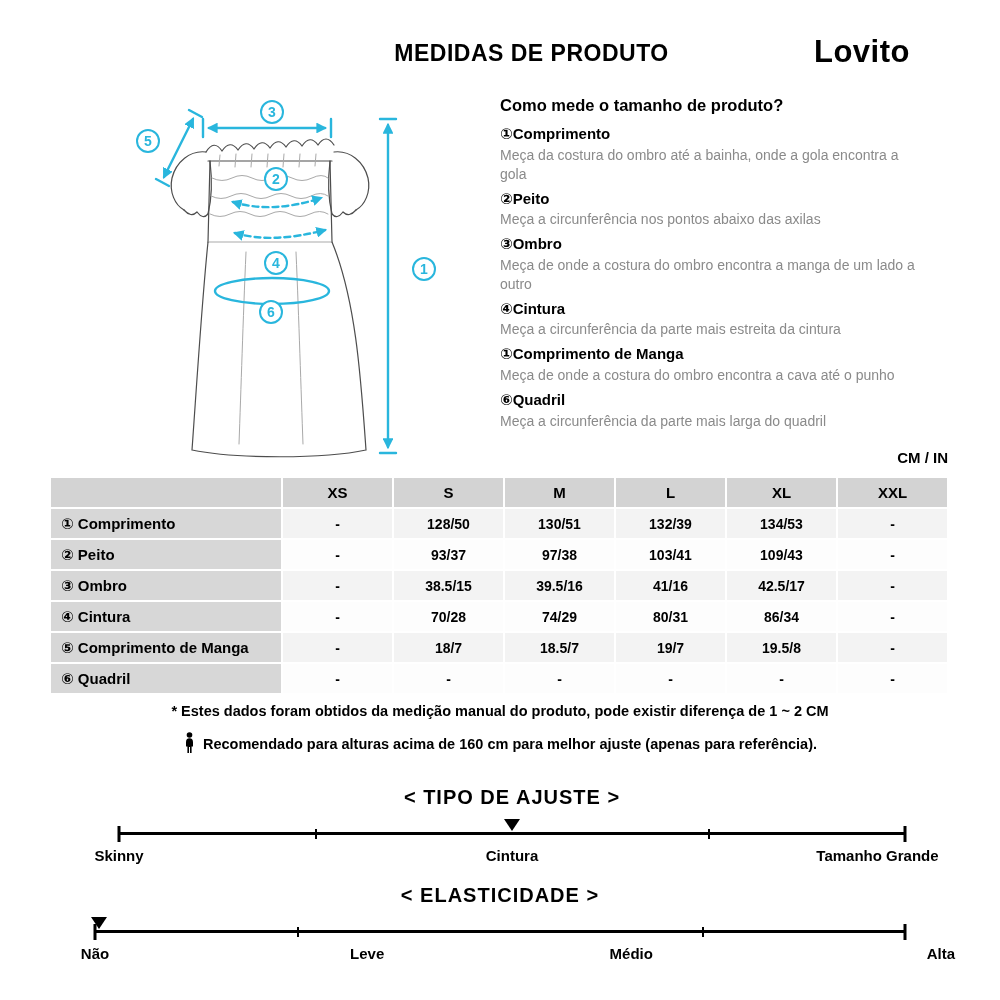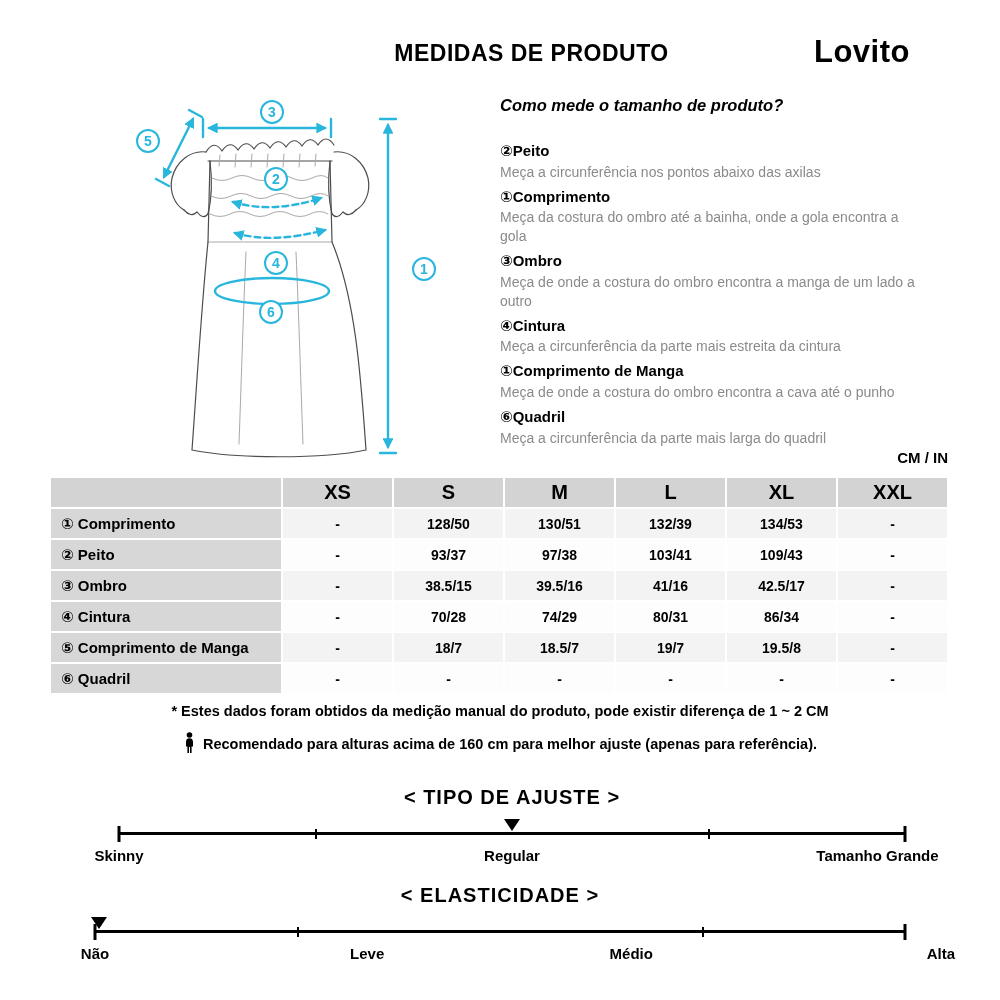--- a/index.html
+++ b/index.html
@@ -20,7 +20,7 @@
   .con  { fill:var(--accent); font-weight:bold; font-size:14px; text-anchor:middle; dominant-baseline:central; }
 
   .guide { position:absolute; left:500px; top:96px; width:420px; }
-  .guide-heading { font-size:16.5px; font-weight:bold; margin-bottom:27px;font-style:italic; }
+  .guide-heading { font-size:16.5px; font-weight:bold; margin-bottom:10px; }
   .guide-label { font-size:15px; font-weight:bold; line-height:1.25; }
   .guide-desc  { font-size:14px; color:#8a8a8a; line-height:1.35; margin:2px 0 6px; }
 

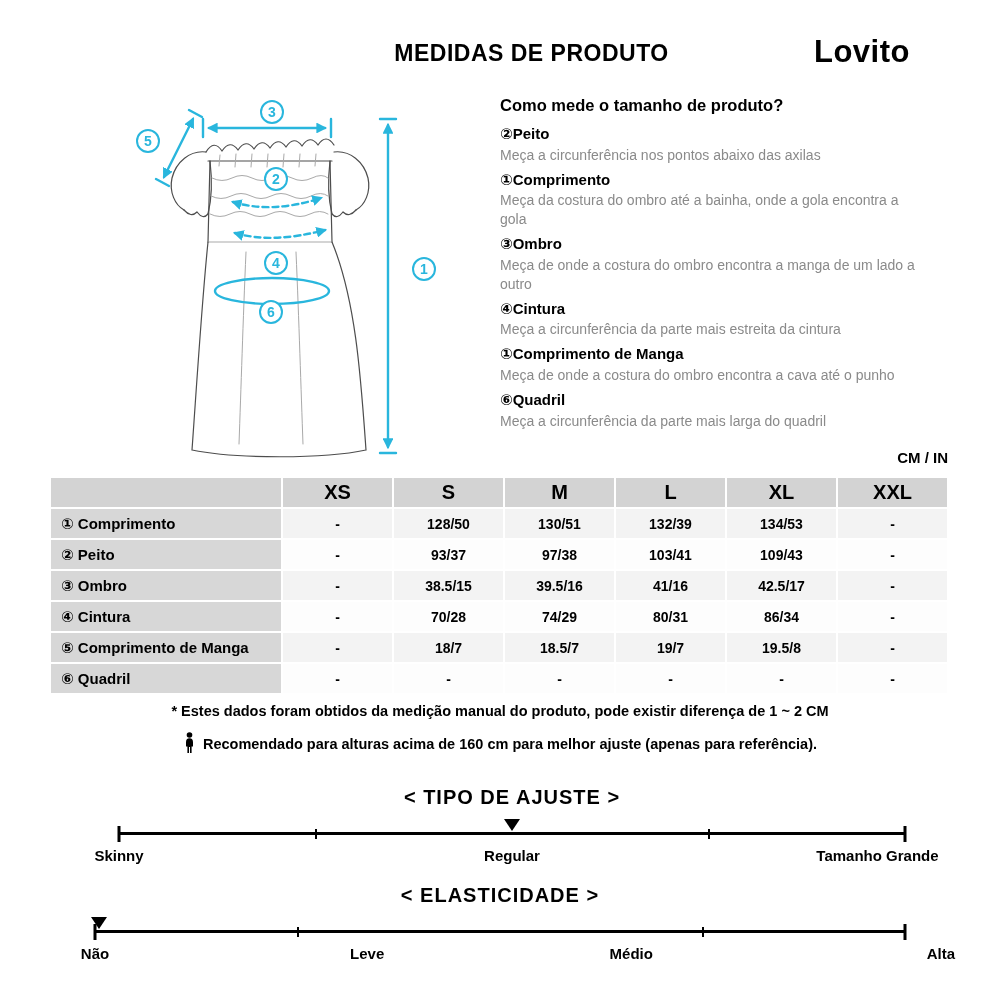--- a/index.html
+++ b/index.html
@@ -134,12 +134,12 @@
     <div class="guide-heading">Como mede o tamanho de produto?</div>
     <div class="guide-list">
         <div class="guide-item">
+          <div class="guide-label">①Comprimento</div>
+          <div class="guide-desc">Meça da costura do ombro até a bainha, onde a gola encontra a gola</div>
+        </div>
+        <div class="guide-item">
           <div class="guide-label">②Peito</div>
           <div class="guide-desc">Meça a circunferência nos pontos abaixo das axilas</div>
-        </div>
-        <div class="guide-item">
-          <div class="guide-label">①Comprimento</div>
-          <div class="guide-desc">Meça da costura do ombro até a bainha, onde a gola encontra a gola</div>
         </div>
         <div class="guide-item">
           <div class="guide-label">③Ombro</div>

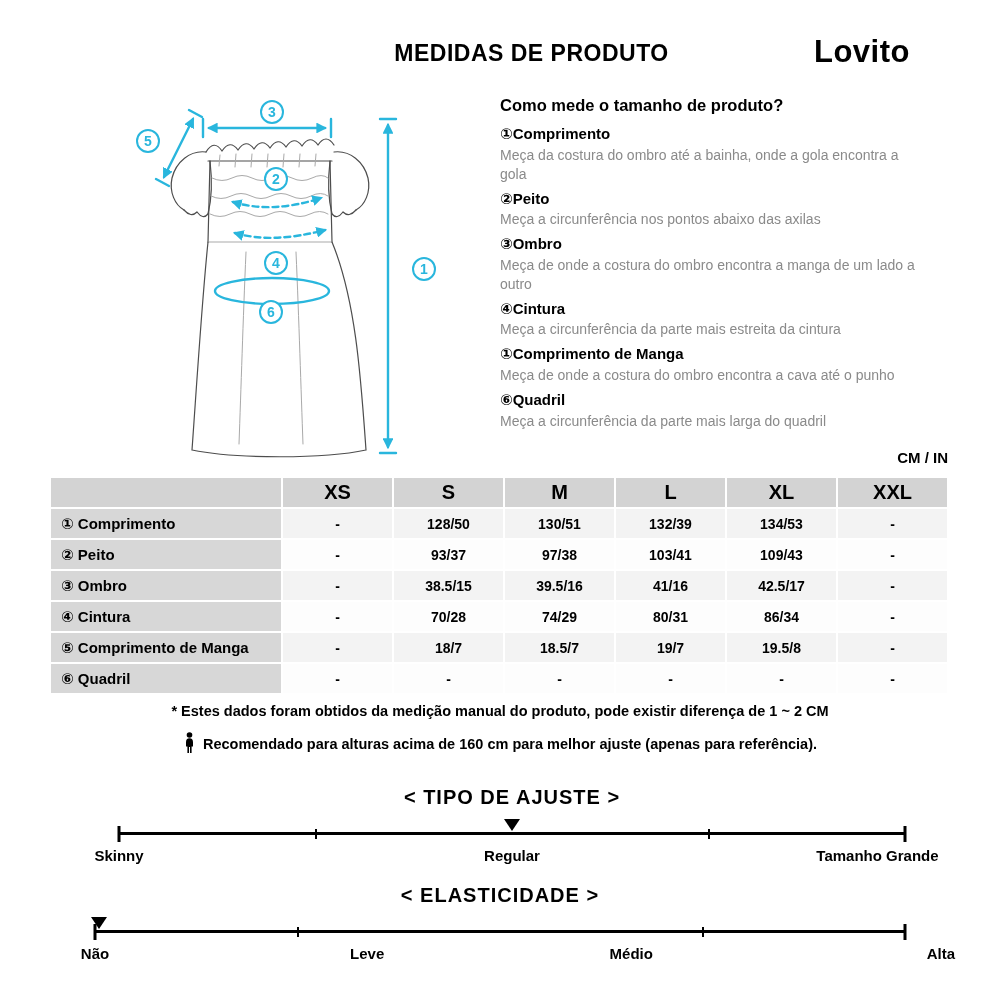--- a/index.html
+++ b/index.html
@@ -30,7 +30,7 @@
                 border-collapse:separate; border-spacing:0; table-layout:fixed; }
   .size-table th, .size-table td { border:1px solid #fff; height:31px; text-align:center;
                 font-weight:bold; padding:0; overflow:hidden; white-space:nowrap; }
-  .size-table thead th { background:var(--th-bg); font-size:20px;margin-left:36px; }
+  .size-table thead th { background:var(--th-bg); font-size:15px;margin-left:36px; }
   .size-table th.row-label { background:var(--label-bg); text-align:left; padding-left:10px; font-size:15px; }
   .size-table td { font-size:14px; background:#fdfdfd; }
   .size-table tbody tr:nth-child(odd) td { background:var(--stripe); }

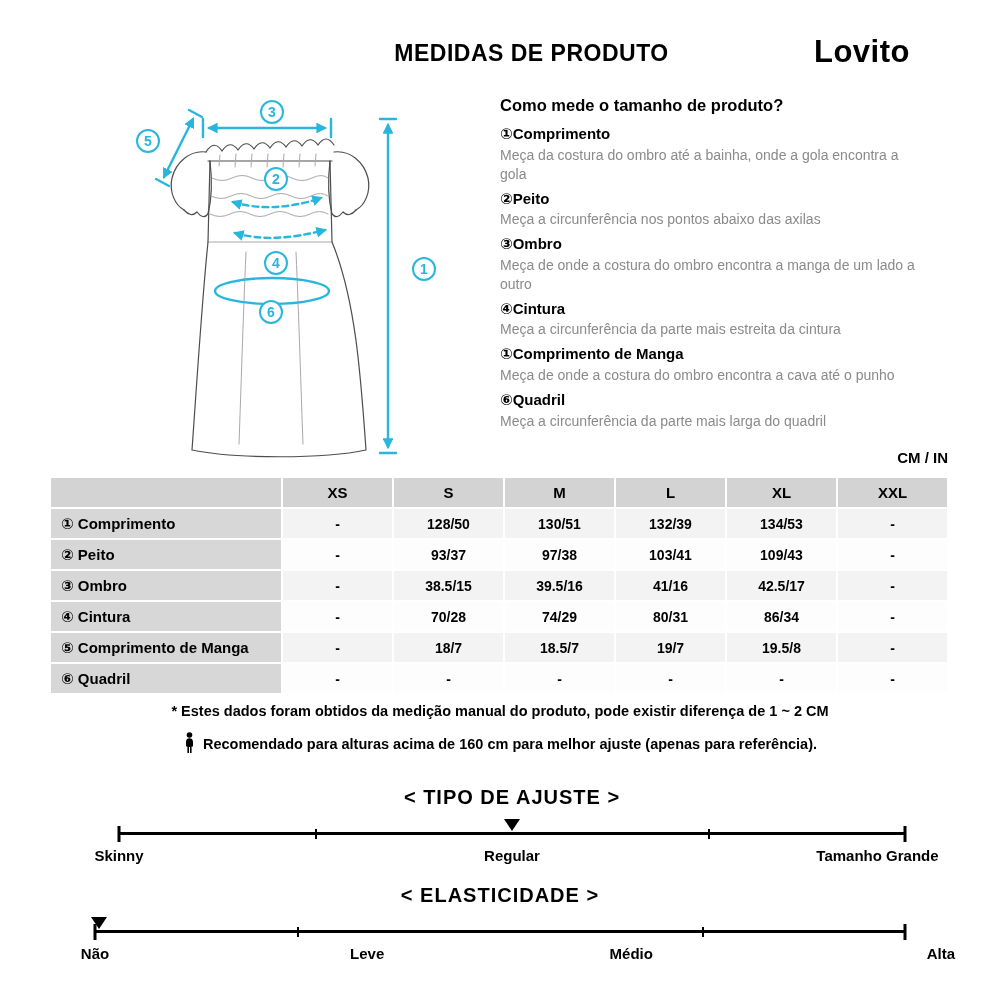--- a/index.html
+++ b/index.html
@@ -263,7 +263,7 @@
     </div>
     <div class="slider-labels">
         <span class="slider-label" style="left: 0%;">Skinny</span>
-        <span class="slider-label" style="left: 50%;">Regular</span>
+        <span class="slider-label" style="left: 50%;">Cintura</span>
         <span class="slider-label" style="left: 96.5%;">Tamanho Grande</span>
       </div>
   </div>

